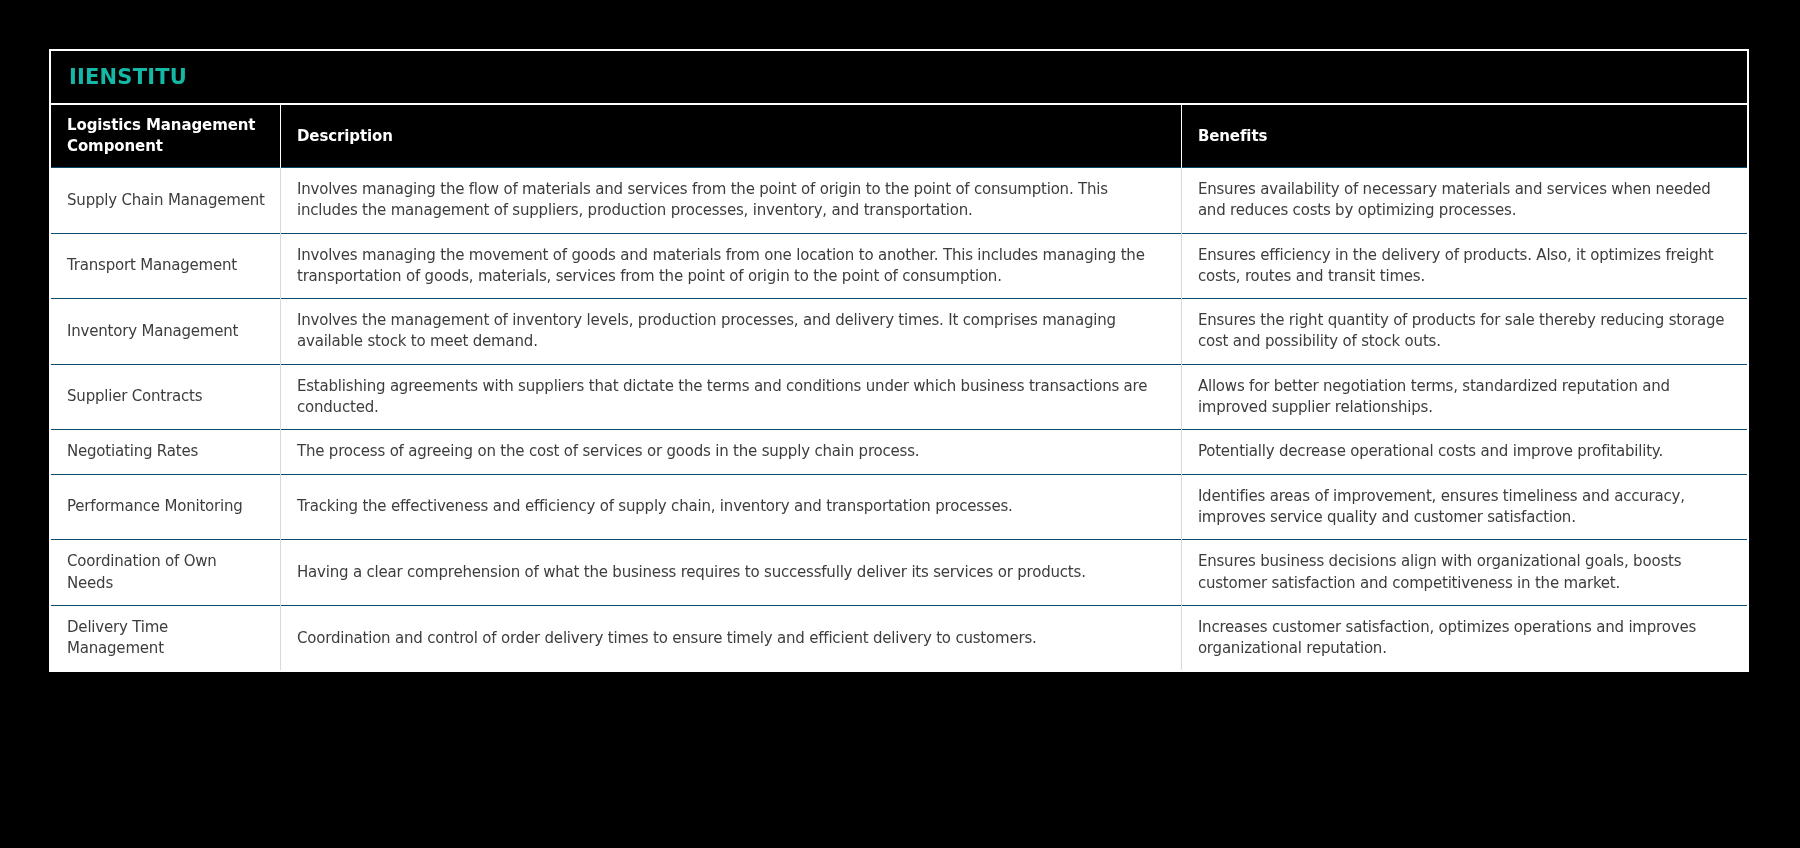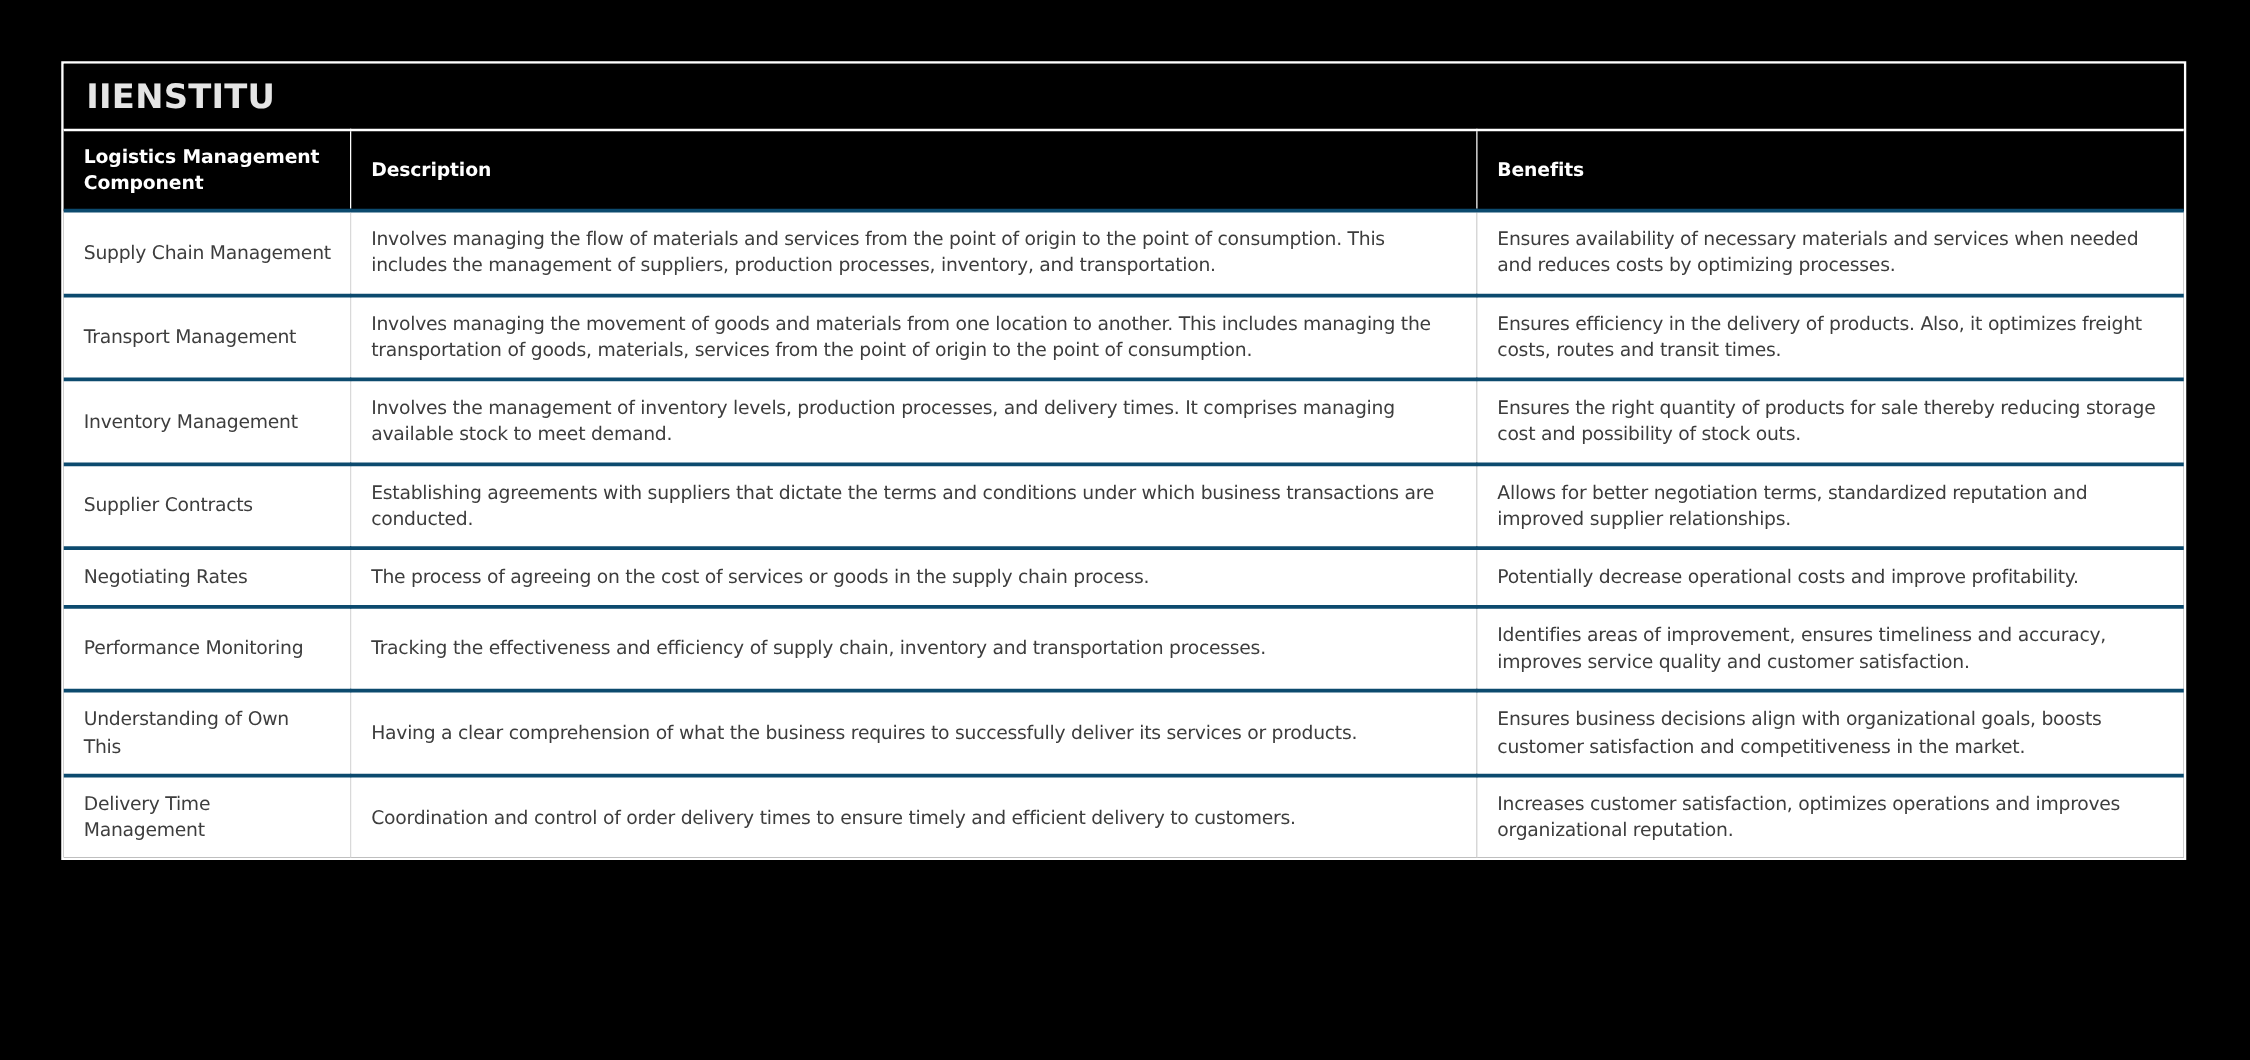--- a/index.html
+++ b/index.html
@@ -24,8 +24,8 @@
     padding-left: 18px;
   }
   .title-bar h1 {
-    color: #e5e5e5;
-    font-size: 27px;
+    color: #14b8a6;
+    font-size: 21px;
     font-weight: bold;
     letter-spacing: 0.2px;
   }

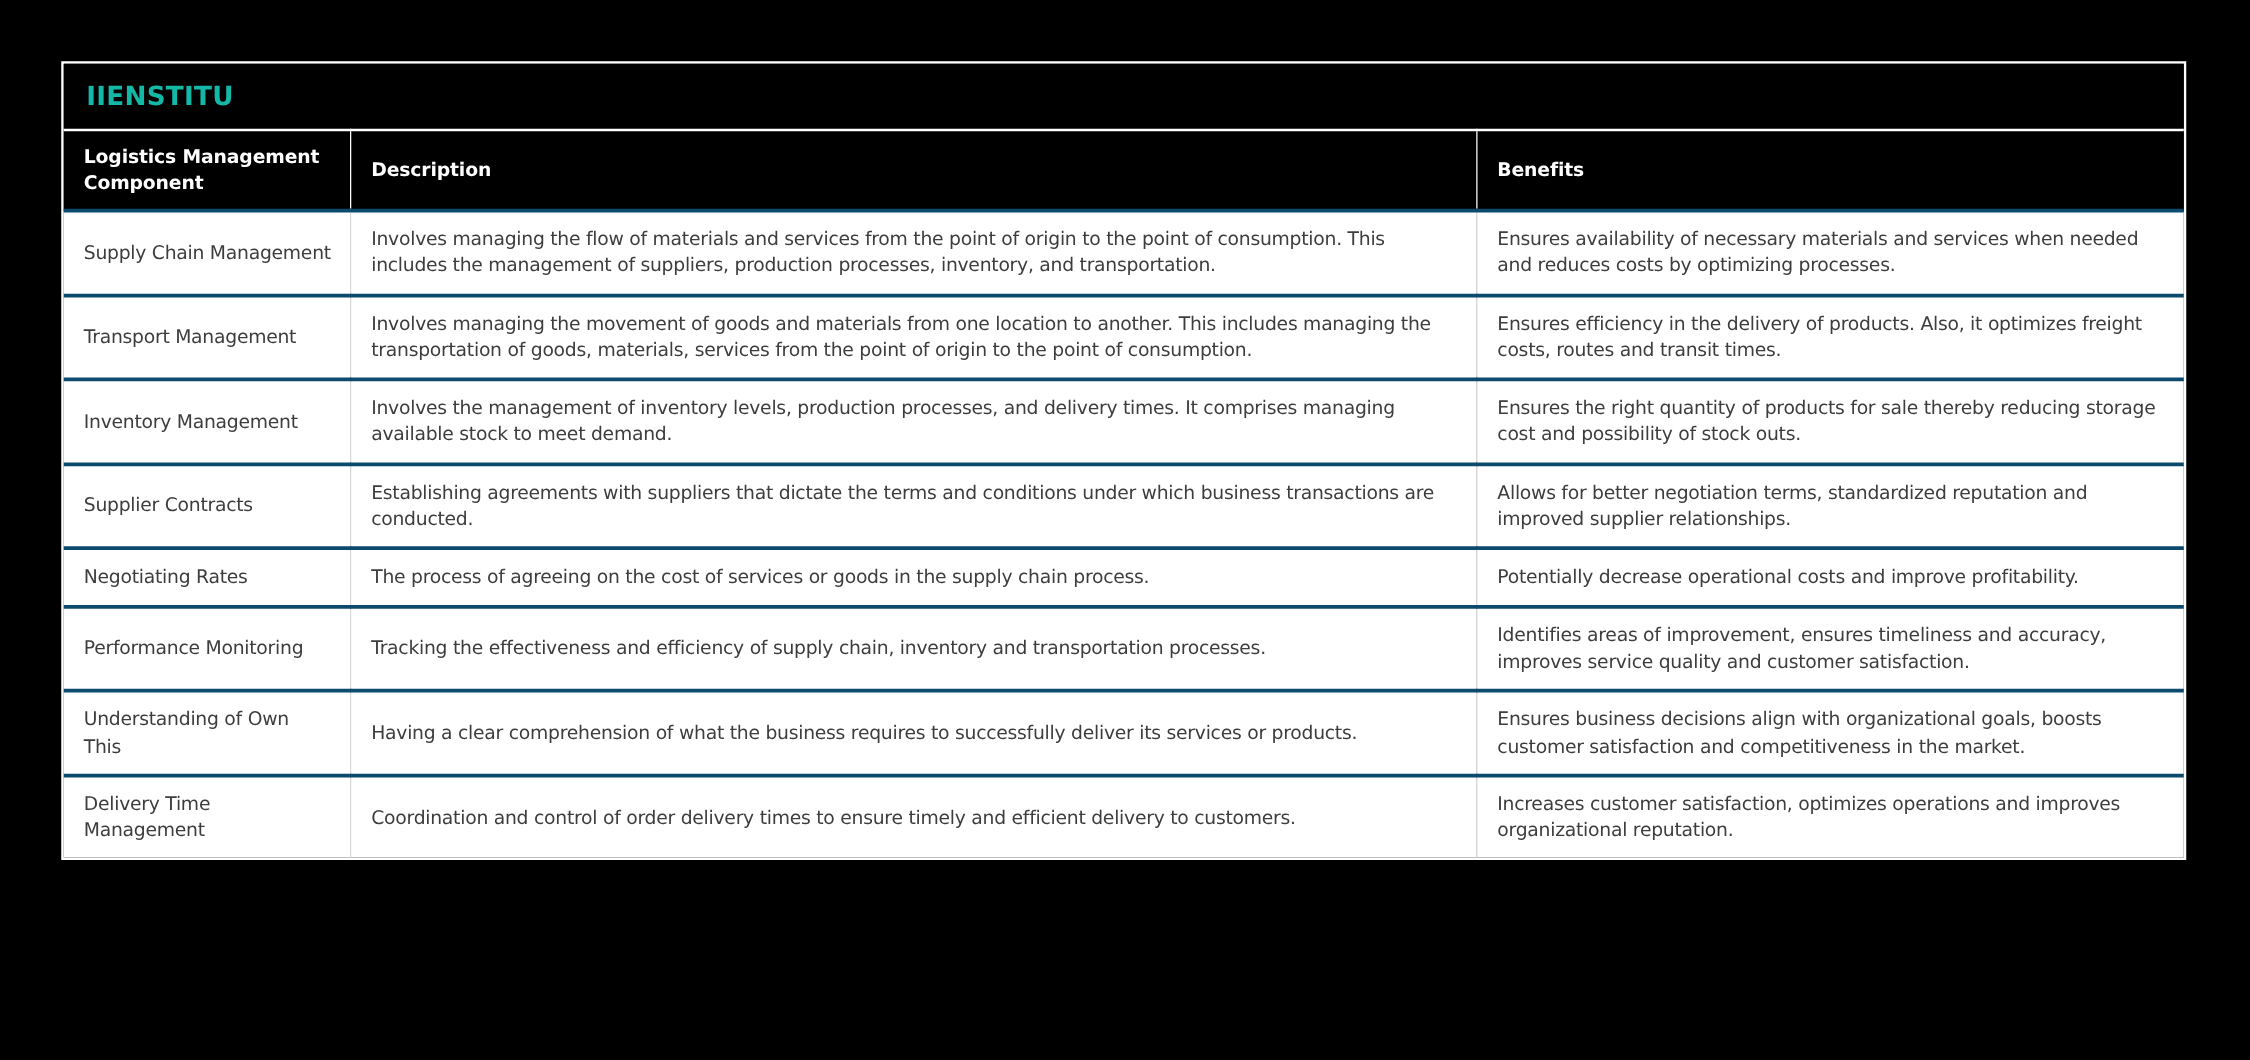--- a/index.html
+++ b/index.html
@@ -57,7 +57,7 @@
   thead th:last-child { border-right: none; }
   tbody tr {
     background: #ffffff;
-    border-top: 3px solid #0c4a6e;
+    border-top: 1px solid #0c4a6e;
   }
   tbody td {
     color: #3d3d3d;

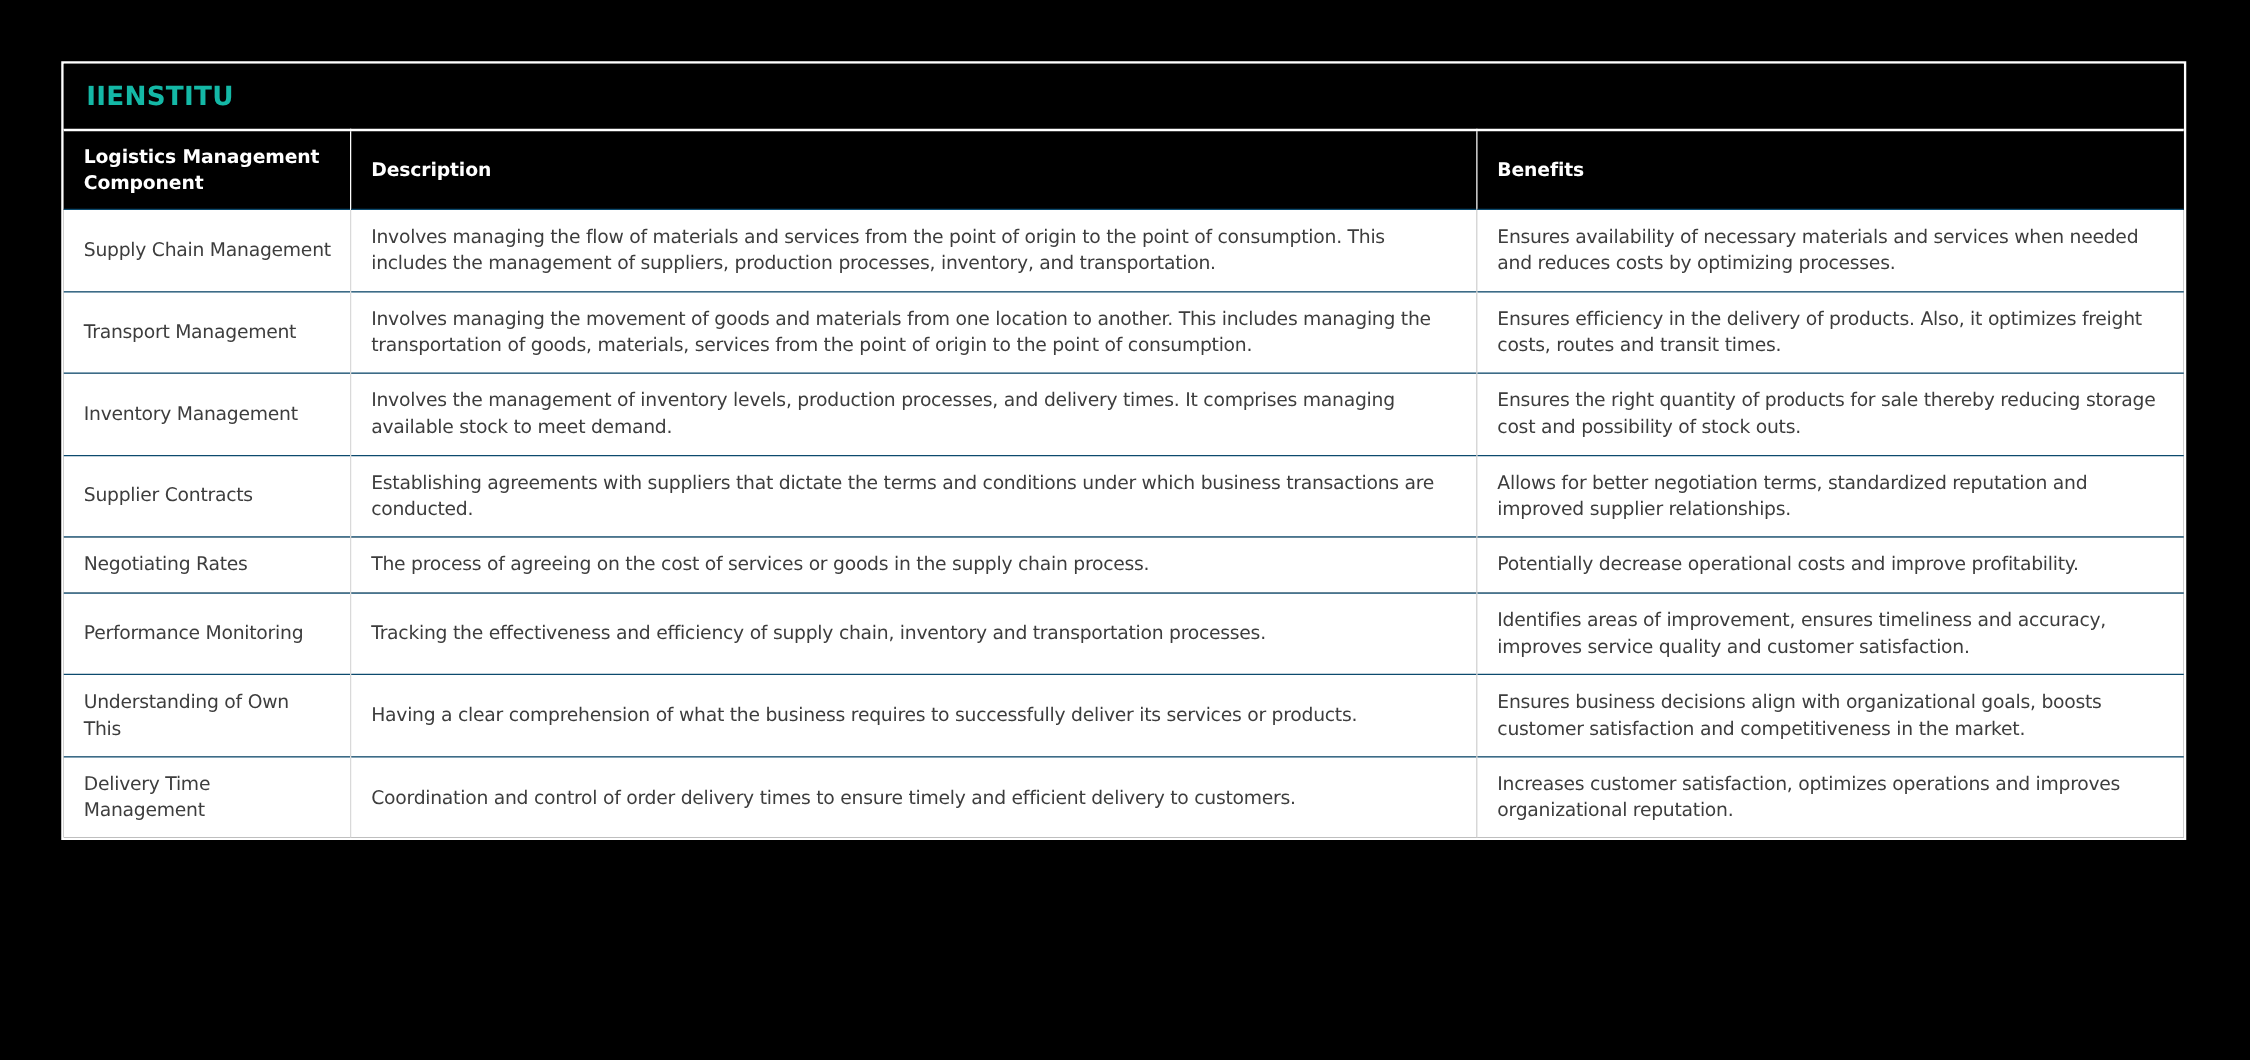--- a/index.html
+++ b/index.html
@@ -123,7 +123,7 @@
         <td>Identifies areas of improvement, ensures timeliness and accuracy, improves service quality and customer satisfaction.</td>
       </tr>
       <tr>
-        <td>Understanding of Own This</td>
+        <td>Coordination of Own Needs</td>
         <td>Having a clear comprehension of what the business requires to successfully deliver its services or products.</td>
         <td>Ensures business decisions align with organizational goals, boosts customer satisfaction and competitiveness in the market.</td>
       </tr>

